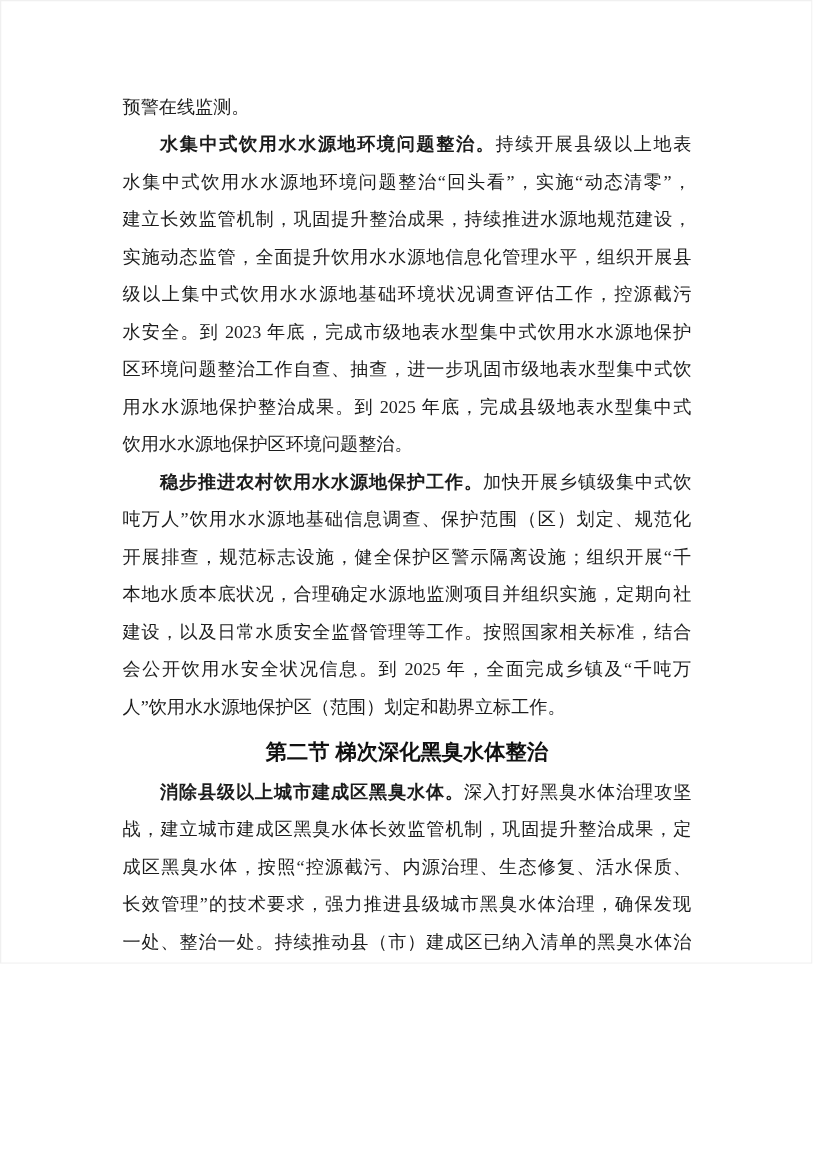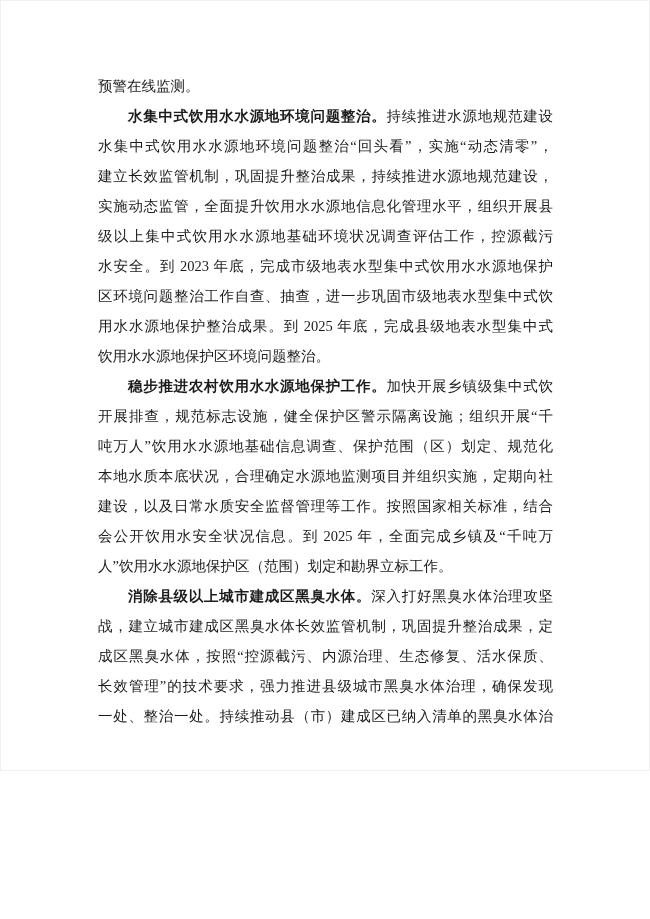--- a/index.html
+++ b/index.html
@@ -67,7 +67,7 @@
 <div class="page">
   <div class="doc-body">
       <div class="line"><span class="">预警在线监测。</span></div>
-      <div class="line fill indent"><span class="bold">水集中式饮用水水源地环境问题整治。</span><span class="">持续推进水源地规范建设</span></div>
+      <div class="line fill indent"><span class="bold">水集中式饮用水水源地环境问题整治。</span><span class="">持续开展县级以上地表</span></div>
       <div class="line fill"><span class="">水集中式饮用水水源地环境问题整治“回头看”，实施“动态清零”，</span></div>
       <div class="line fill"><span class="">建立长效监管机制，巩固提升整治成果，持续推进水源地规范建设，</span></div>
       <div class="line fill"><span class="">实施动态监管，全面提升饮用水水源地信息化管理水平，组织开展县</span></div>

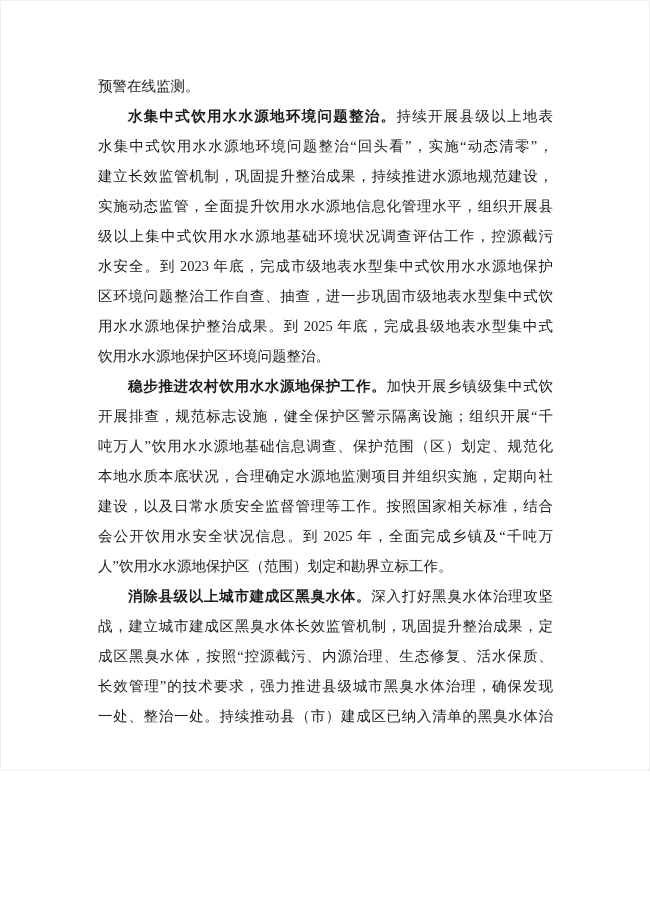--- a/index.html
+++ b/index.html
@@ -77,8 +77,8 @@
       <div class="line fill"><span class="">用水水源地保护整治成果。到 2025 年底，完成县级地表水型集中式</span></div>
       <div class="line"><span class="">饮用水水源地保护区环境问题整治。</span></div>
       <div class="line fill indent"><span class="bold">稳步推进农村饮用水水源地保护工作。</span><span class="">加快开展乡镇级集中式饮</span></div>
+      <div class="line fill"><span class="">吨万人”饮用水水源地基础信息调查、保护范围（区）划定、规范化</span></div>
       <div class="line fill"><span class="">开展排查，规范标志设施，健全保护区警示隔离设施；组织开展“千</span></div>
-      <div class="line fill"><span class="">吨万人”饮用水水源地基础信息调查、保护范围（区）划定、规范化</span></div>
       <div class="line fill"><span class="">本地水质本底状况，合理确定水源地监测项目并组织实施，定期向社</span></div>
       <div class="line fill"><span class="">建设，以及日常水质安全监督管理等工作。按照国家相关标准，结合</span></div>
       <div class="line fill"><span class="">会公开饮用水安全状况信息。到 2025 年，全面完成乡镇及“千吨万</span></div>

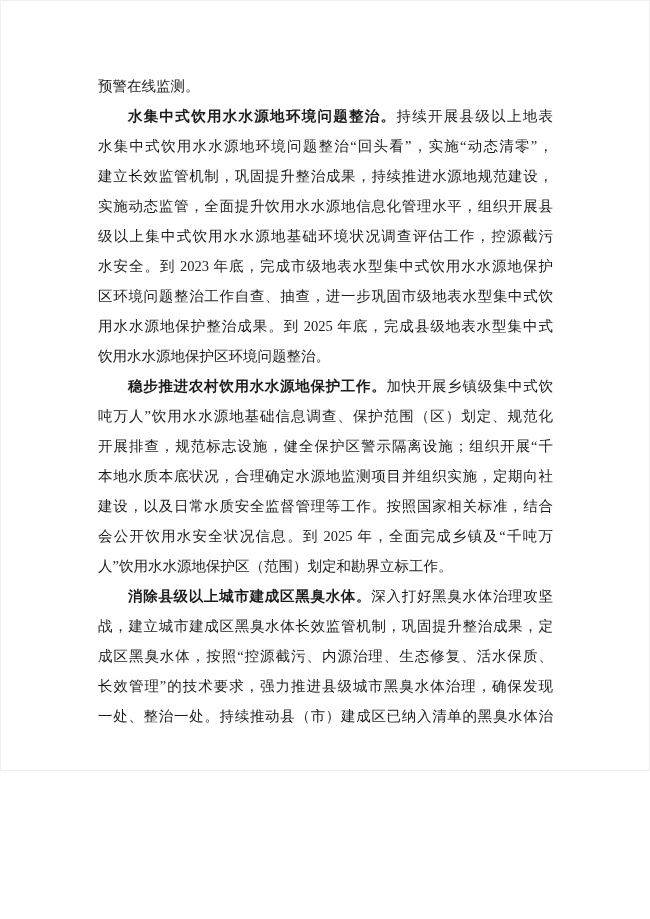--- a/index.html
+++ b/index.html
@@ -83,6 +83,7 @@
       <div class="line fill"><span class="">建设，以及日常水质安全监督管理等工作。按照国家相关标准，结合</span></div>
       <div class="line fill"><span class="">会公开饮用水安全状况信息。到 2025 年，全面完成乡镇及“千吨万</span></div>
       <div class="line"><span class="">人”饮用水水源地保护区（范围）划定和勘界立标工作。</span></div>
+      <div class="section-heading">第二节 梯次深化黑臭水体整治</div>
       <div class="line fill indent"><span class="bold">消除县级以上城市建成区黑臭水体。</span><span class="">深入打好黑臭水体治理攻坚</span></div>
       <div class="line fill"><span class="">战，建立城市建成区黑臭水体长效监管机制，巩固提升整治成果，定</span></div>
       <div class="line fill"><span class="">成区黑臭水体，按照“控源截污、内源治理、生态修复、活水保质、</span></div>

